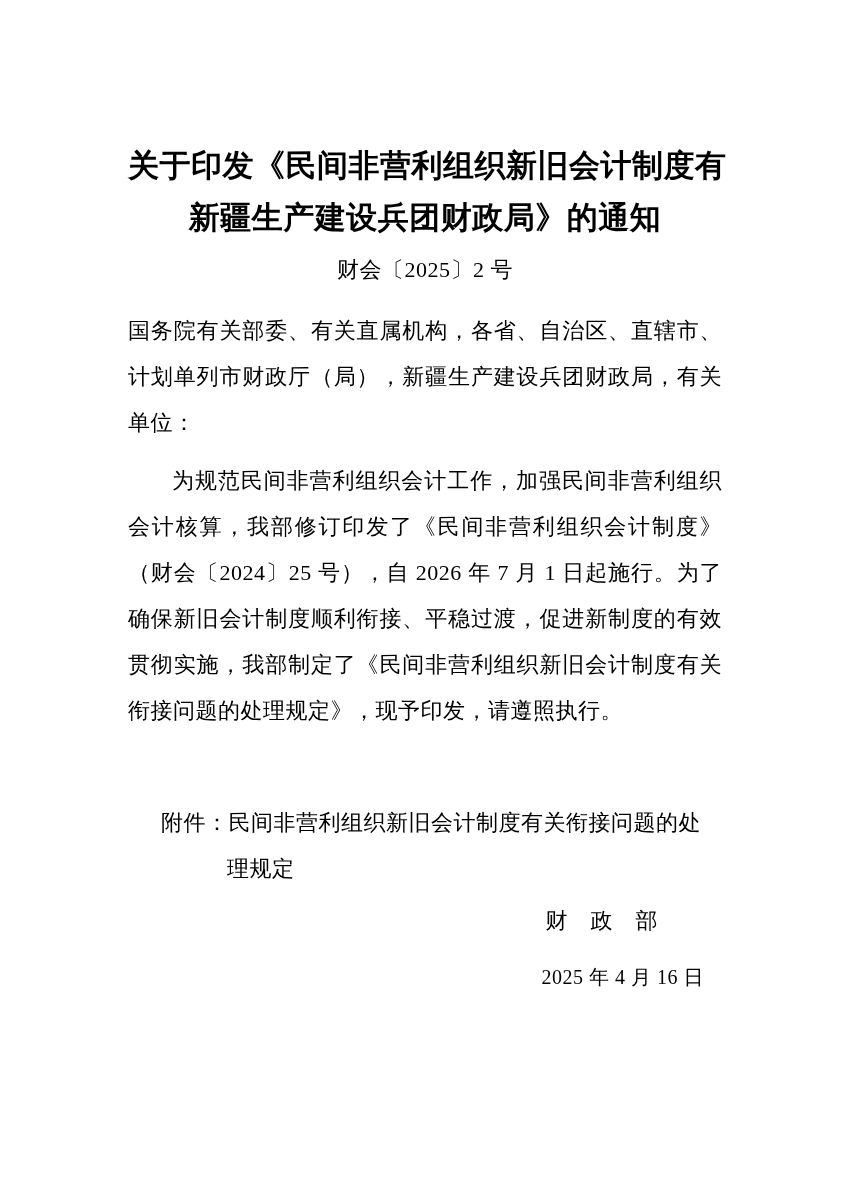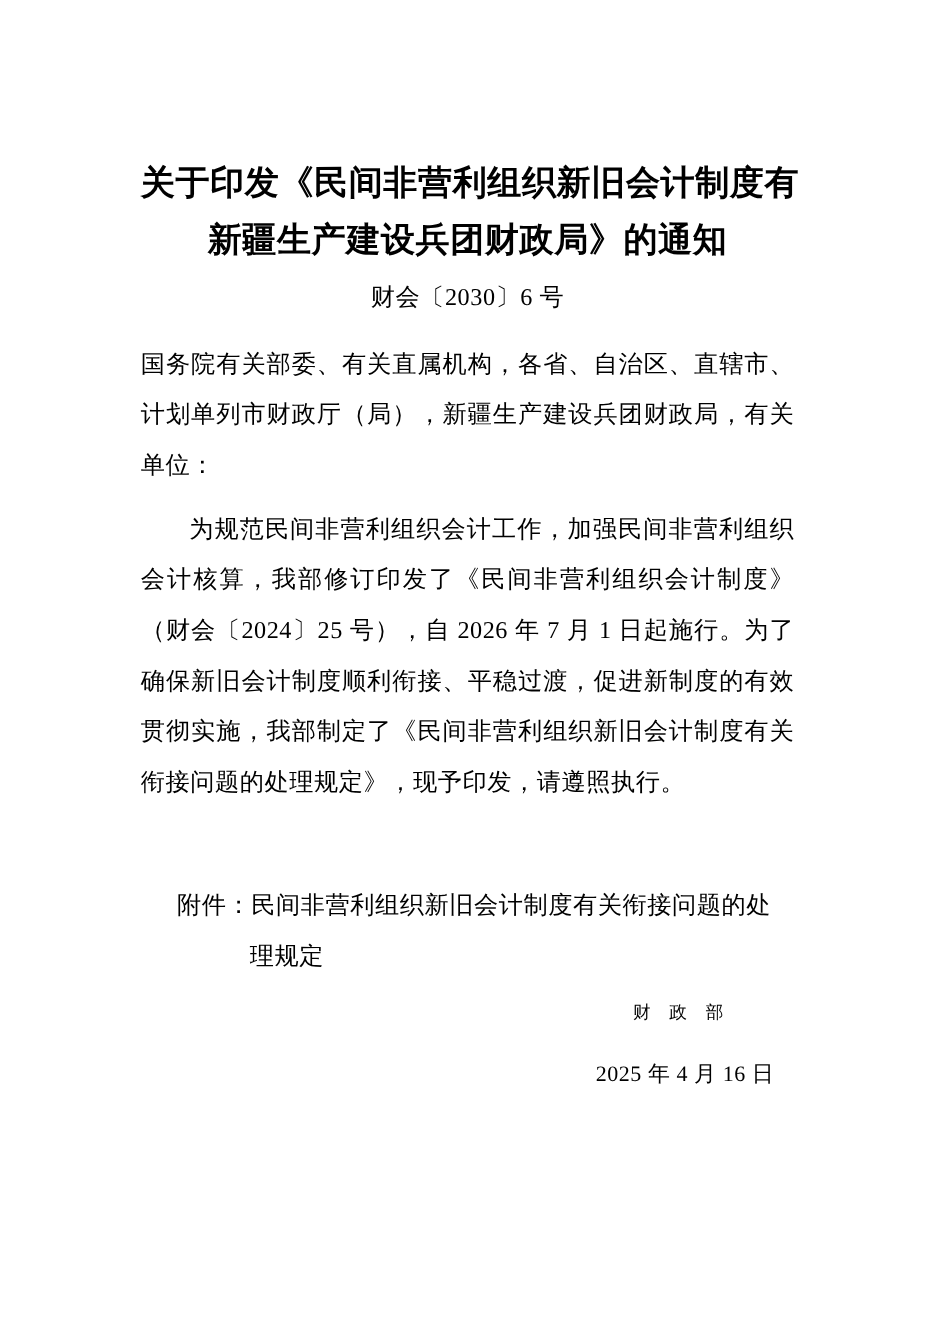--- a/index.html
+++ b/index.html
@@ -95,7 +95,7 @@
       <span class="title-line">新疆生产建设兵团财政局》的通知</span>
     </h1>
 
-    <div class="doc-number">财会〔2030〕6 号</div>
+    <div class="doc-number">财会〔2025〕2 号</div>
 
     <p class="para salutation">国务院有关部委、有关直属机构，各省、自治区、直辖市、计划单列市财政厅（局），新疆生产建设兵团财政局，有关单位：</p>
 

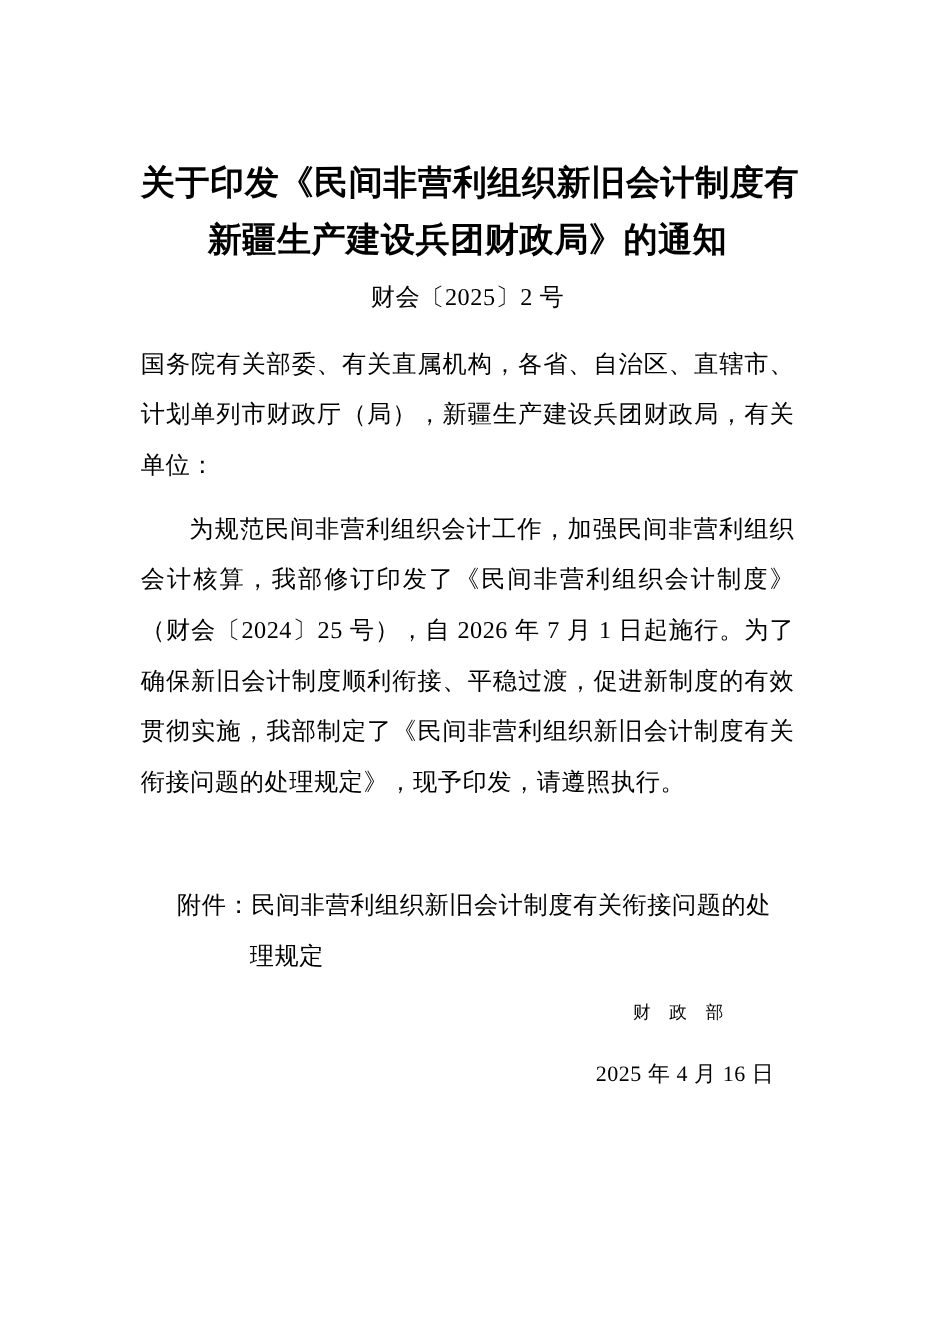--- a/index.html
+++ b/index.html
@@ -70,7 +70,7 @@
     text-align: right;
     padding-right: 64px;
     font-family: "Liberation Serif", "DejaVu Serif", serif;
-    font-size: 16px;
+    font-size: 22px;
     line-height: 30px;
     letter-spacing: 0.5px;
   }

